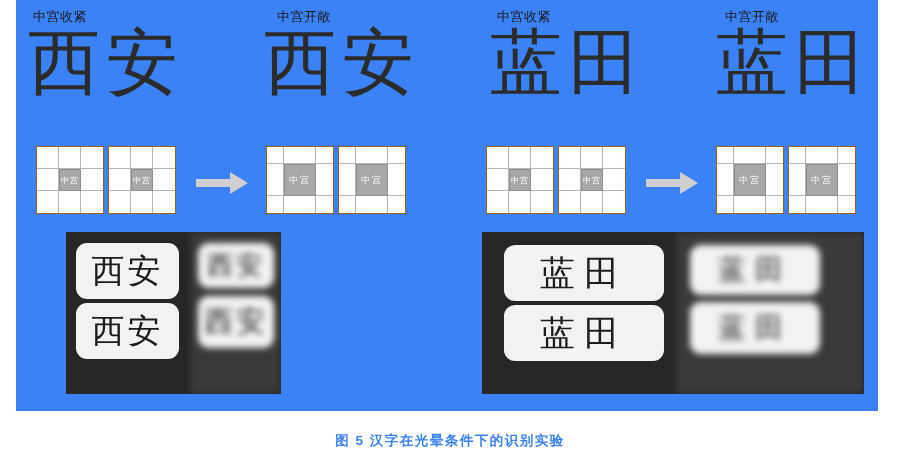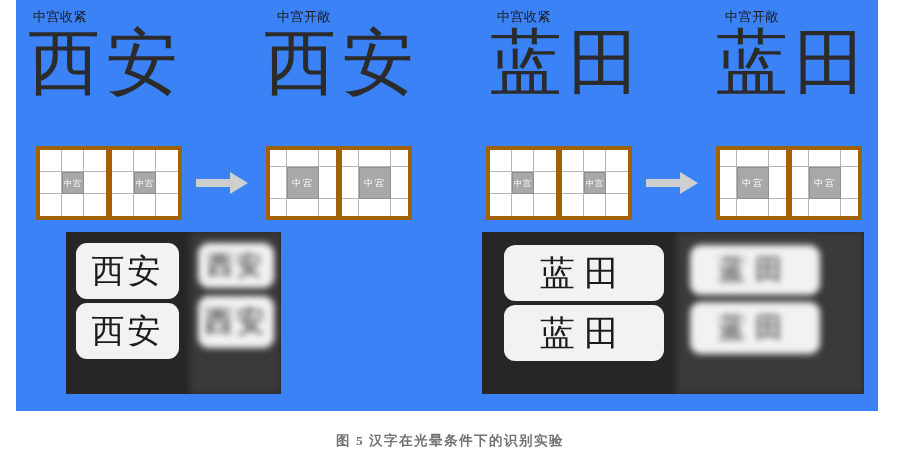--- a/index.html
+++ b/index.html
@@ -35,7 +35,7 @@
   .grid3{
     position:absolute;top:0;
     display:grid;background:#ffffff;
-    border:4px solid #a16207;box-sizing:border-box;
+    border:1px solid #a16207;box-sizing:border-box;
   }
   .grid3.small{grid-template-columns:22px 22px 22px;grid-template-rows:22px 22px 22px;}
   .grid3.big{grid-template-columns:17px 32px 17px;grid-template-rows:17px 32px 17px;}

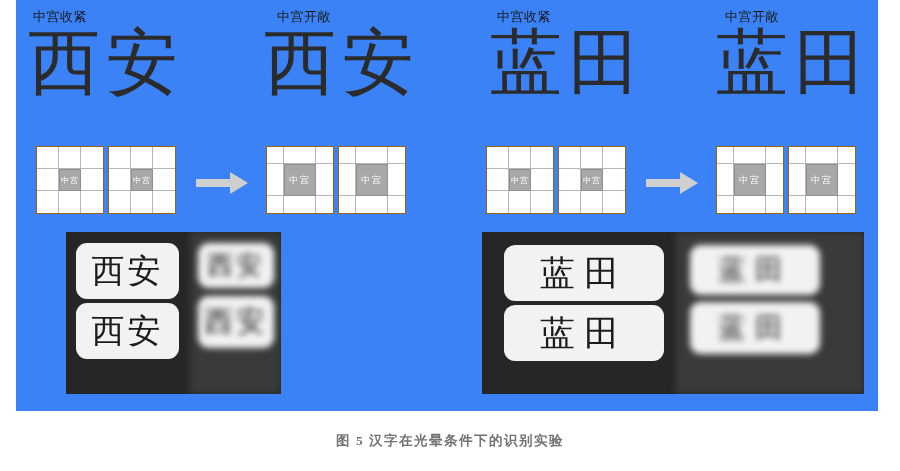--- a/index.html
+++ b/index.html
@@ -75,8 +75,8 @@
   
   #caption{
     position:absolute;left:0;top:432px;width:900px;
-    text-align:center;font-size:13.5px;font-weight:bold;color:#737373;
-    font-family:Liberation Serif, serif;
+    text-align:center;font-size:13.5px;font-weight:bold;color:#3b82f6;
+    font-family:Liberation Sans, sans-serif;
     letter-spacing:1.5px;
   }
 </style>

